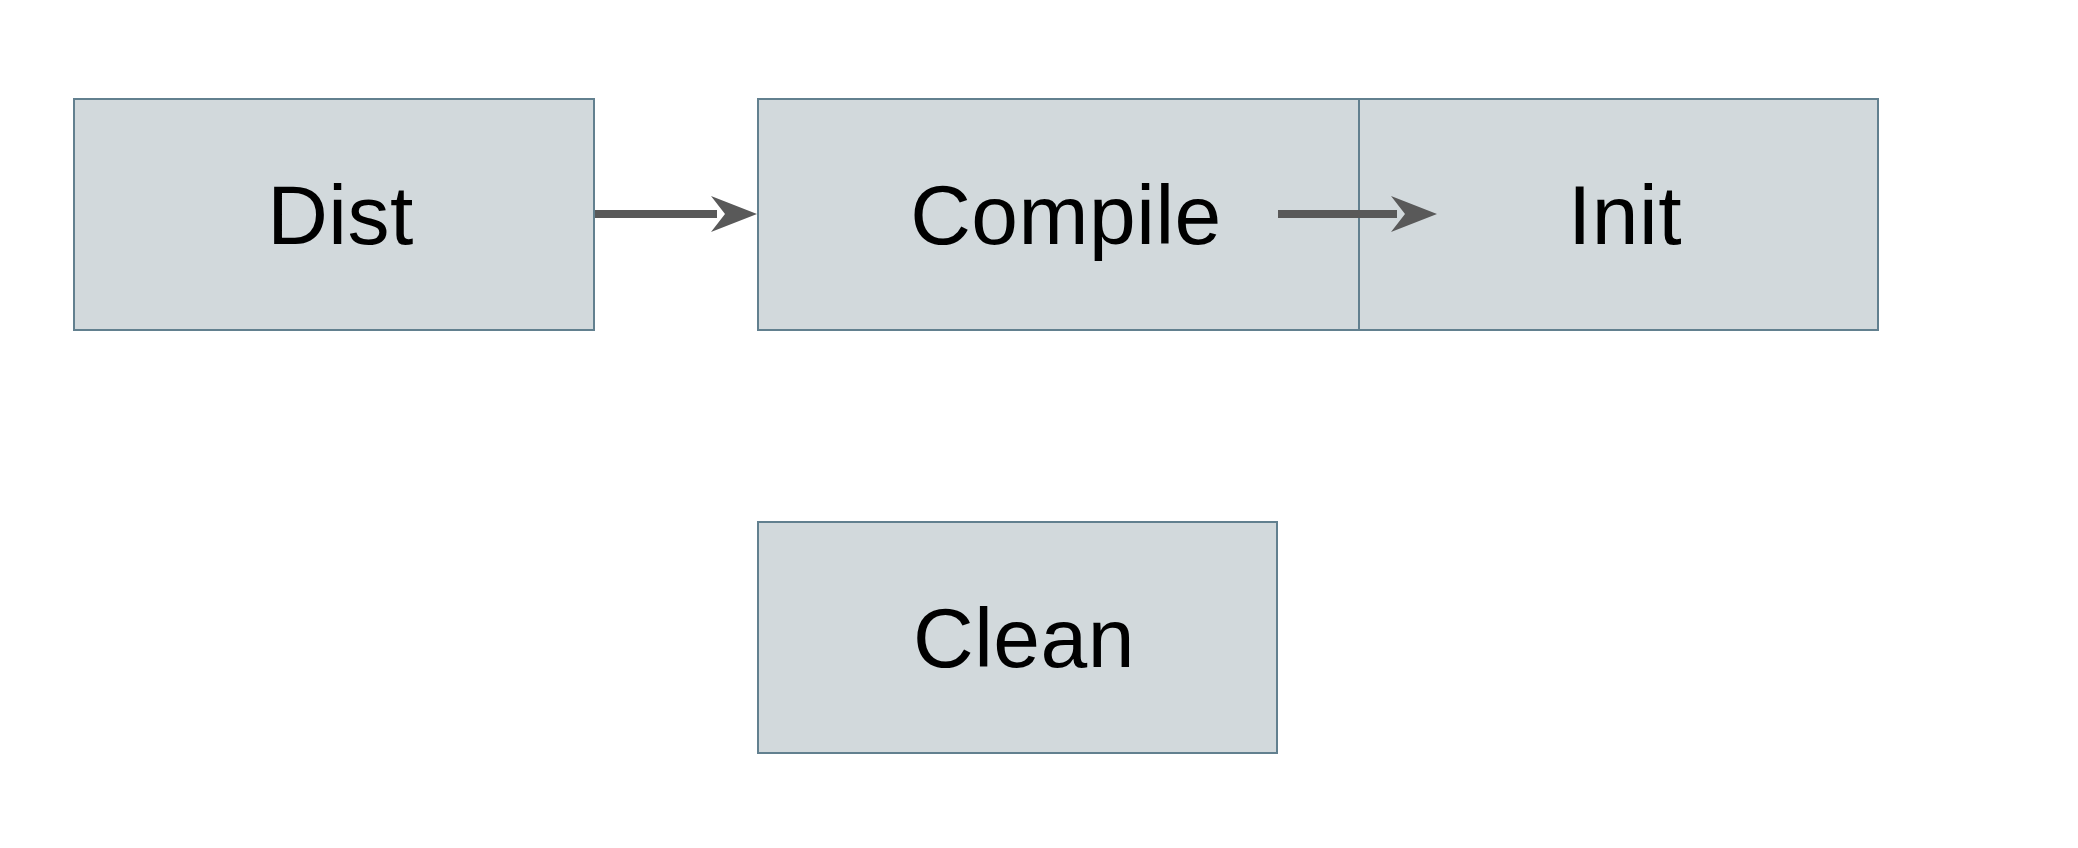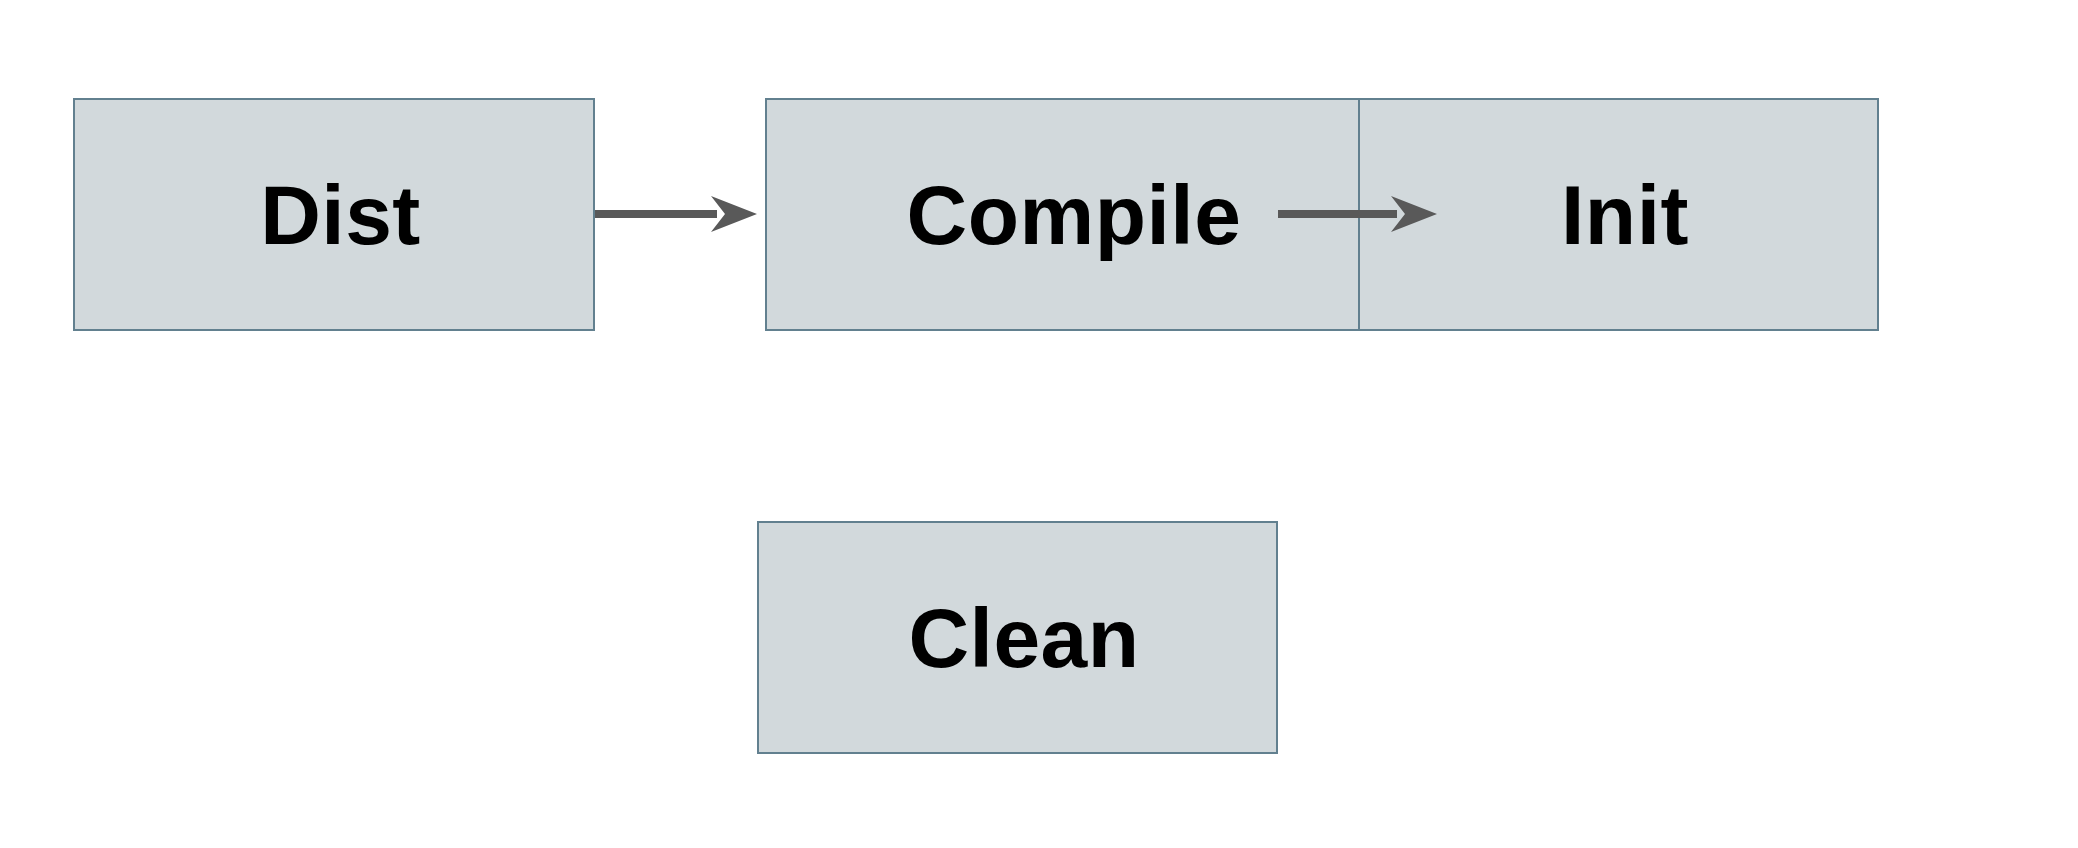--- a/index.html
+++ b/index.html
@@ -22,7 +22,7 @@
     align-items: center;
     justify-content: center;
     font-size: 84px;
-    font-weight: 700;
+    font-weight: 400;
     letter-spacing: 0.5px;
     line-height: 1;
     user-select: none;

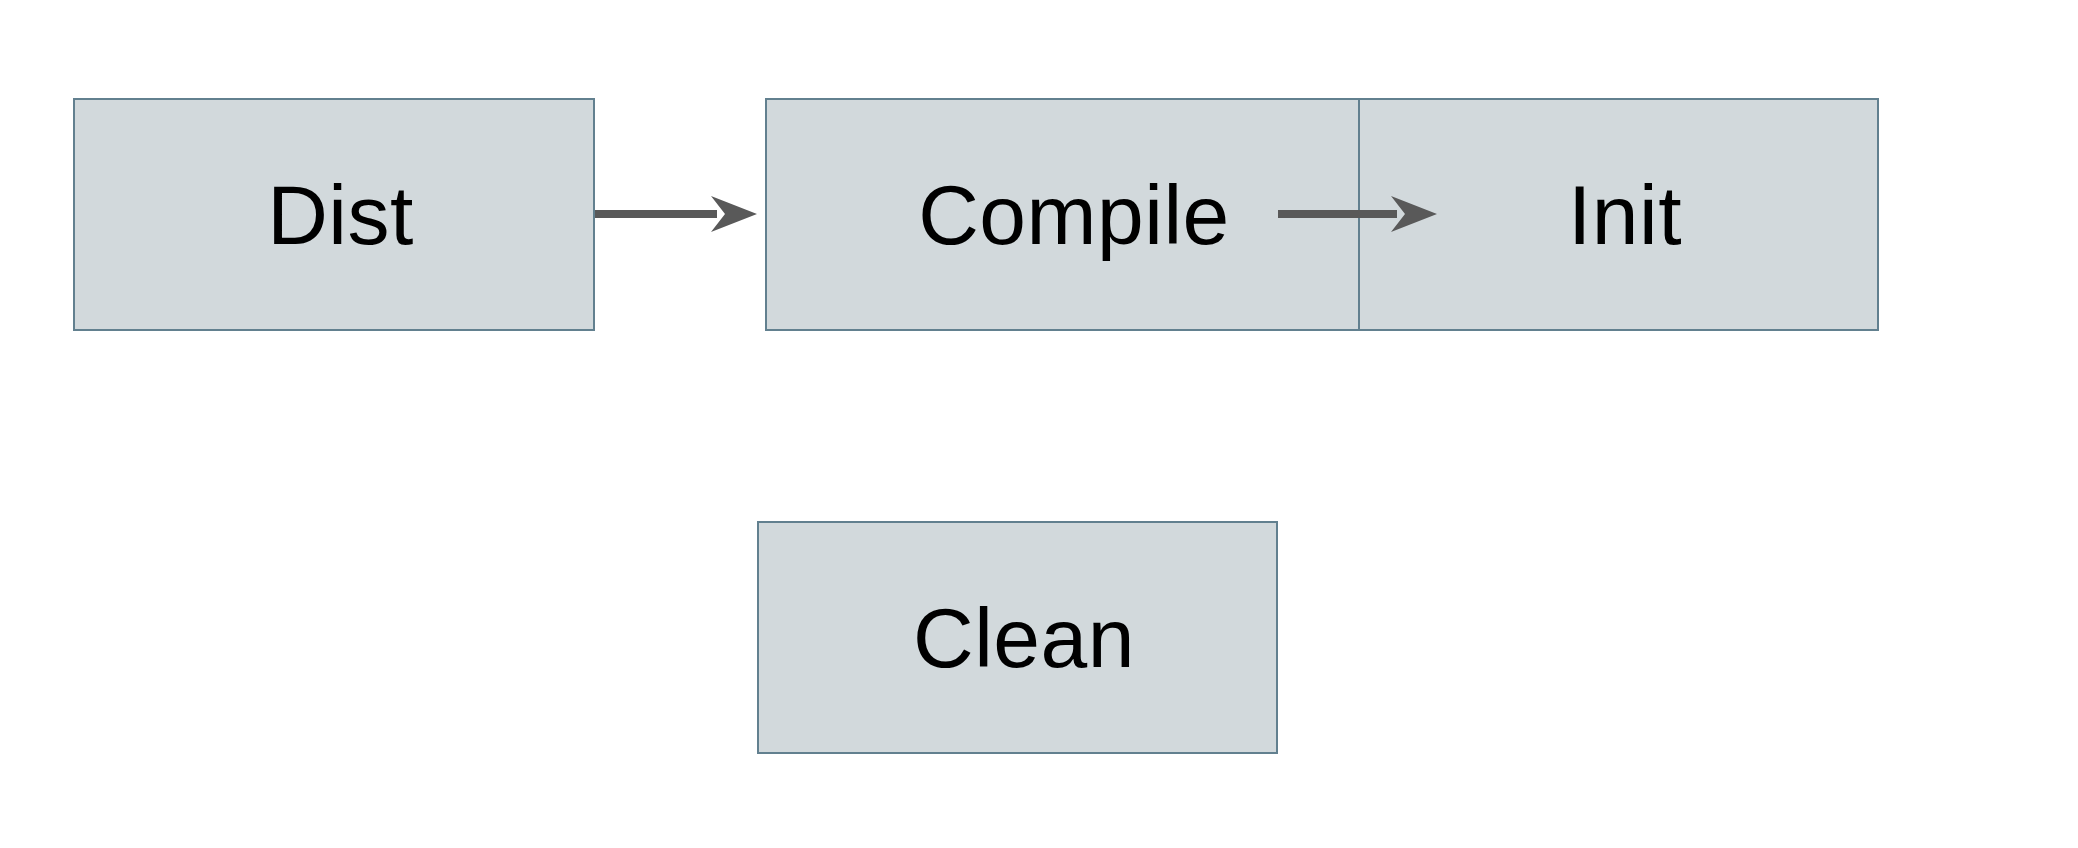--- a/index.html
+++ b/index.html
@@ -29,7 +29,7 @@
     padding-left: 13px;
   }
   .node-dist    { left: 73px;   top: 98px;  width: 522px; height: 233px; }
-  .node-compile { left: 757px;  top: 98px;  width: 605px; height: 233px; margin-left: 8px; }
+  .node-compile { left: 757px;  top: 98px;  width: 605px; height: 233px; }
   .node-init    { left: 1358px; top: 98px;  width: 521px; height: 233px; }
   .node-clean   { left: 757px;  top: 521px; width: 521px; height: 233px; }
   .edge {

